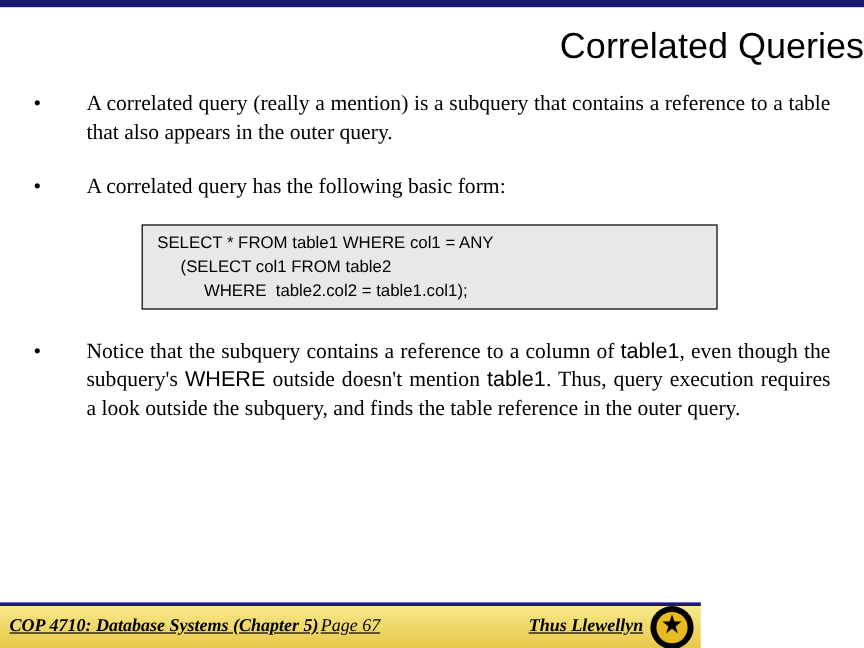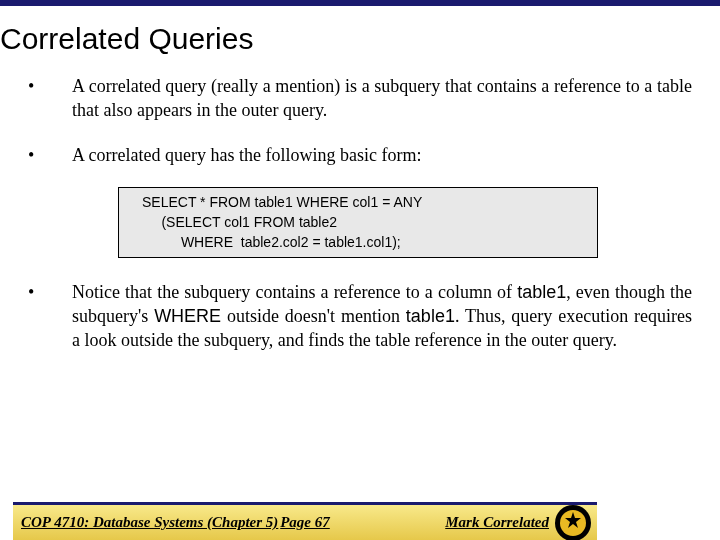--- a/index.html
+++ b/index.html
@@ -16,13 +16,14 @@
     background: #1a1a6e;
   }
   .title {
-    text-align: left;
+    text-align: right;
     font-family: Arial, Helvetica, sans-serif;
     font-size: 30px;
     font-weight: 400;
     color: #000;
     margin-top: 16px;
     margin-bottom: 18px;
+    margin-left: 36px;
   }
   .content {
     padding: 0 28px 0 28px;

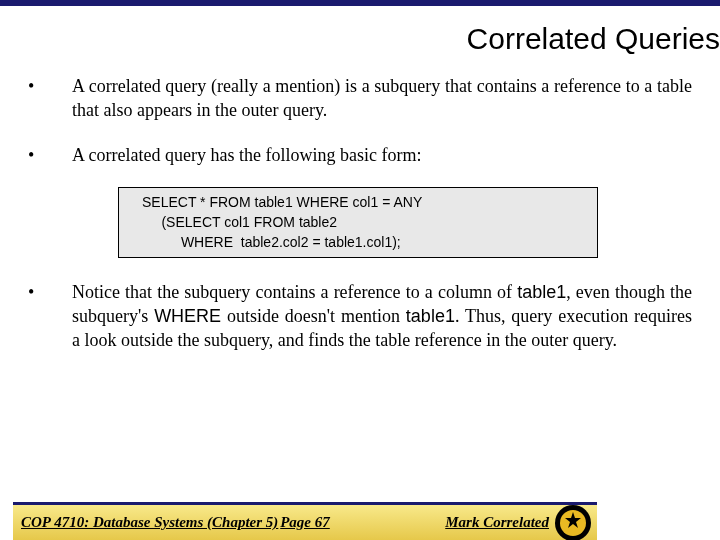--- a/index.html
+++ b/index.html
@@ -53,7 +53,7 @@
     width: 480px;
     border: 1px solid #000;
     background: #e8e8e8;
-    padding: 4px 6px 4px 23px;
+    padding: 4px 6px 4px 12px;
     font-family: Arial, Helvetica, sans-serif;
     font-size: 14px;
     line-height: 1.45;

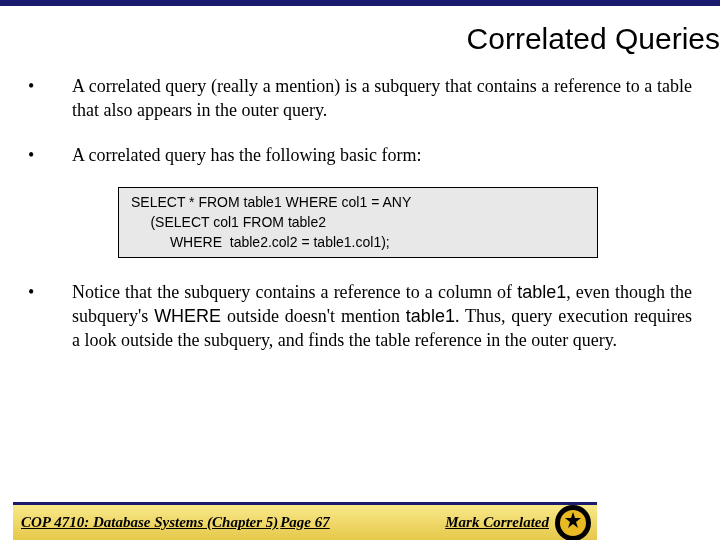--- a/index.html
+++ b/index.html
@@ -66,7 +66,6 @@
     bottom: 0;
     width: 584px;
     height: 38px;
-    margin-left: 13px;
   }
   .footer-line {
     height: 3px;

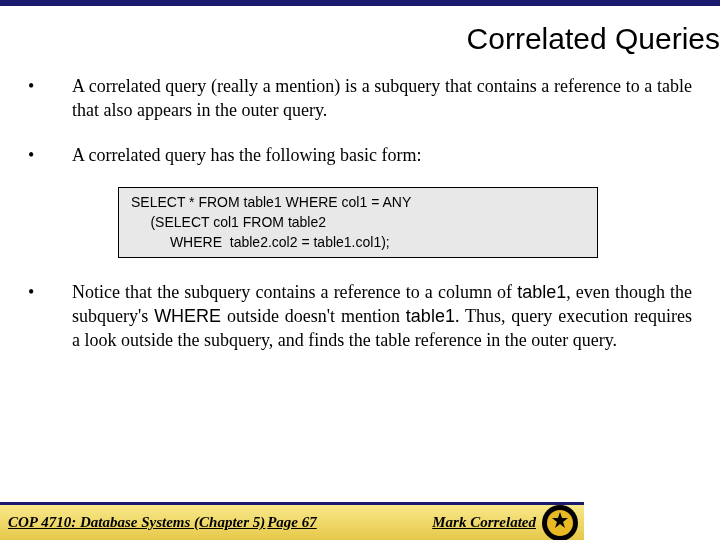--- a/index.html
+++ b/index.html
@@ -92,7 +92,7 @@
     left: 50%;
     transform: translateX(-50%);
     font-style: italic;
-    font-weight: bold;
+    font-weight: normal;
     text-decoration: underline;
     font-size: 15px;
     color: #000;

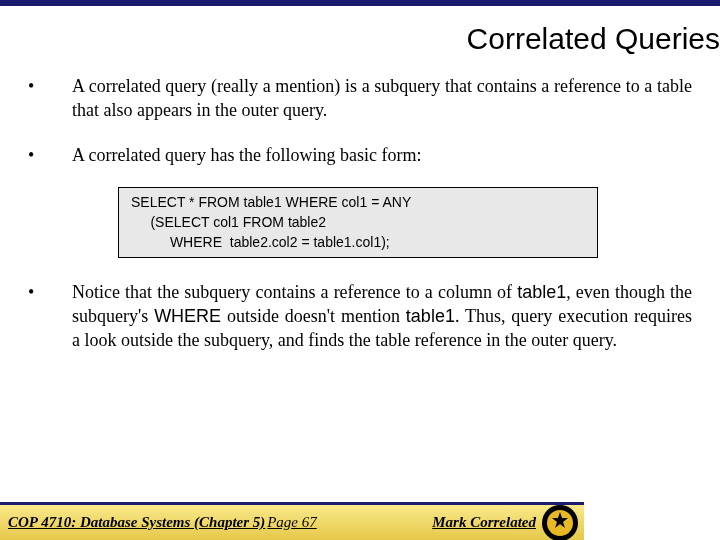--- a/index.html
+++ b/index.html
@@ -154,7 +154,7 @@
   <div class="footer-bar">
     <span class="footer-left">COP 4710: Database Systems  (Chapter 5)</span>
     <span class="footer-center">Page 67</span>
-    <span class="footer-right">Mark Correlated</span>
+    <span class="footer-right">Thus Llewellyn</span>
     <span class="ucf-logo">
       <svg viewBox="0 0 40 40">
         <circle cx="20" cy="20" r="18" fill="#000"></circle>

